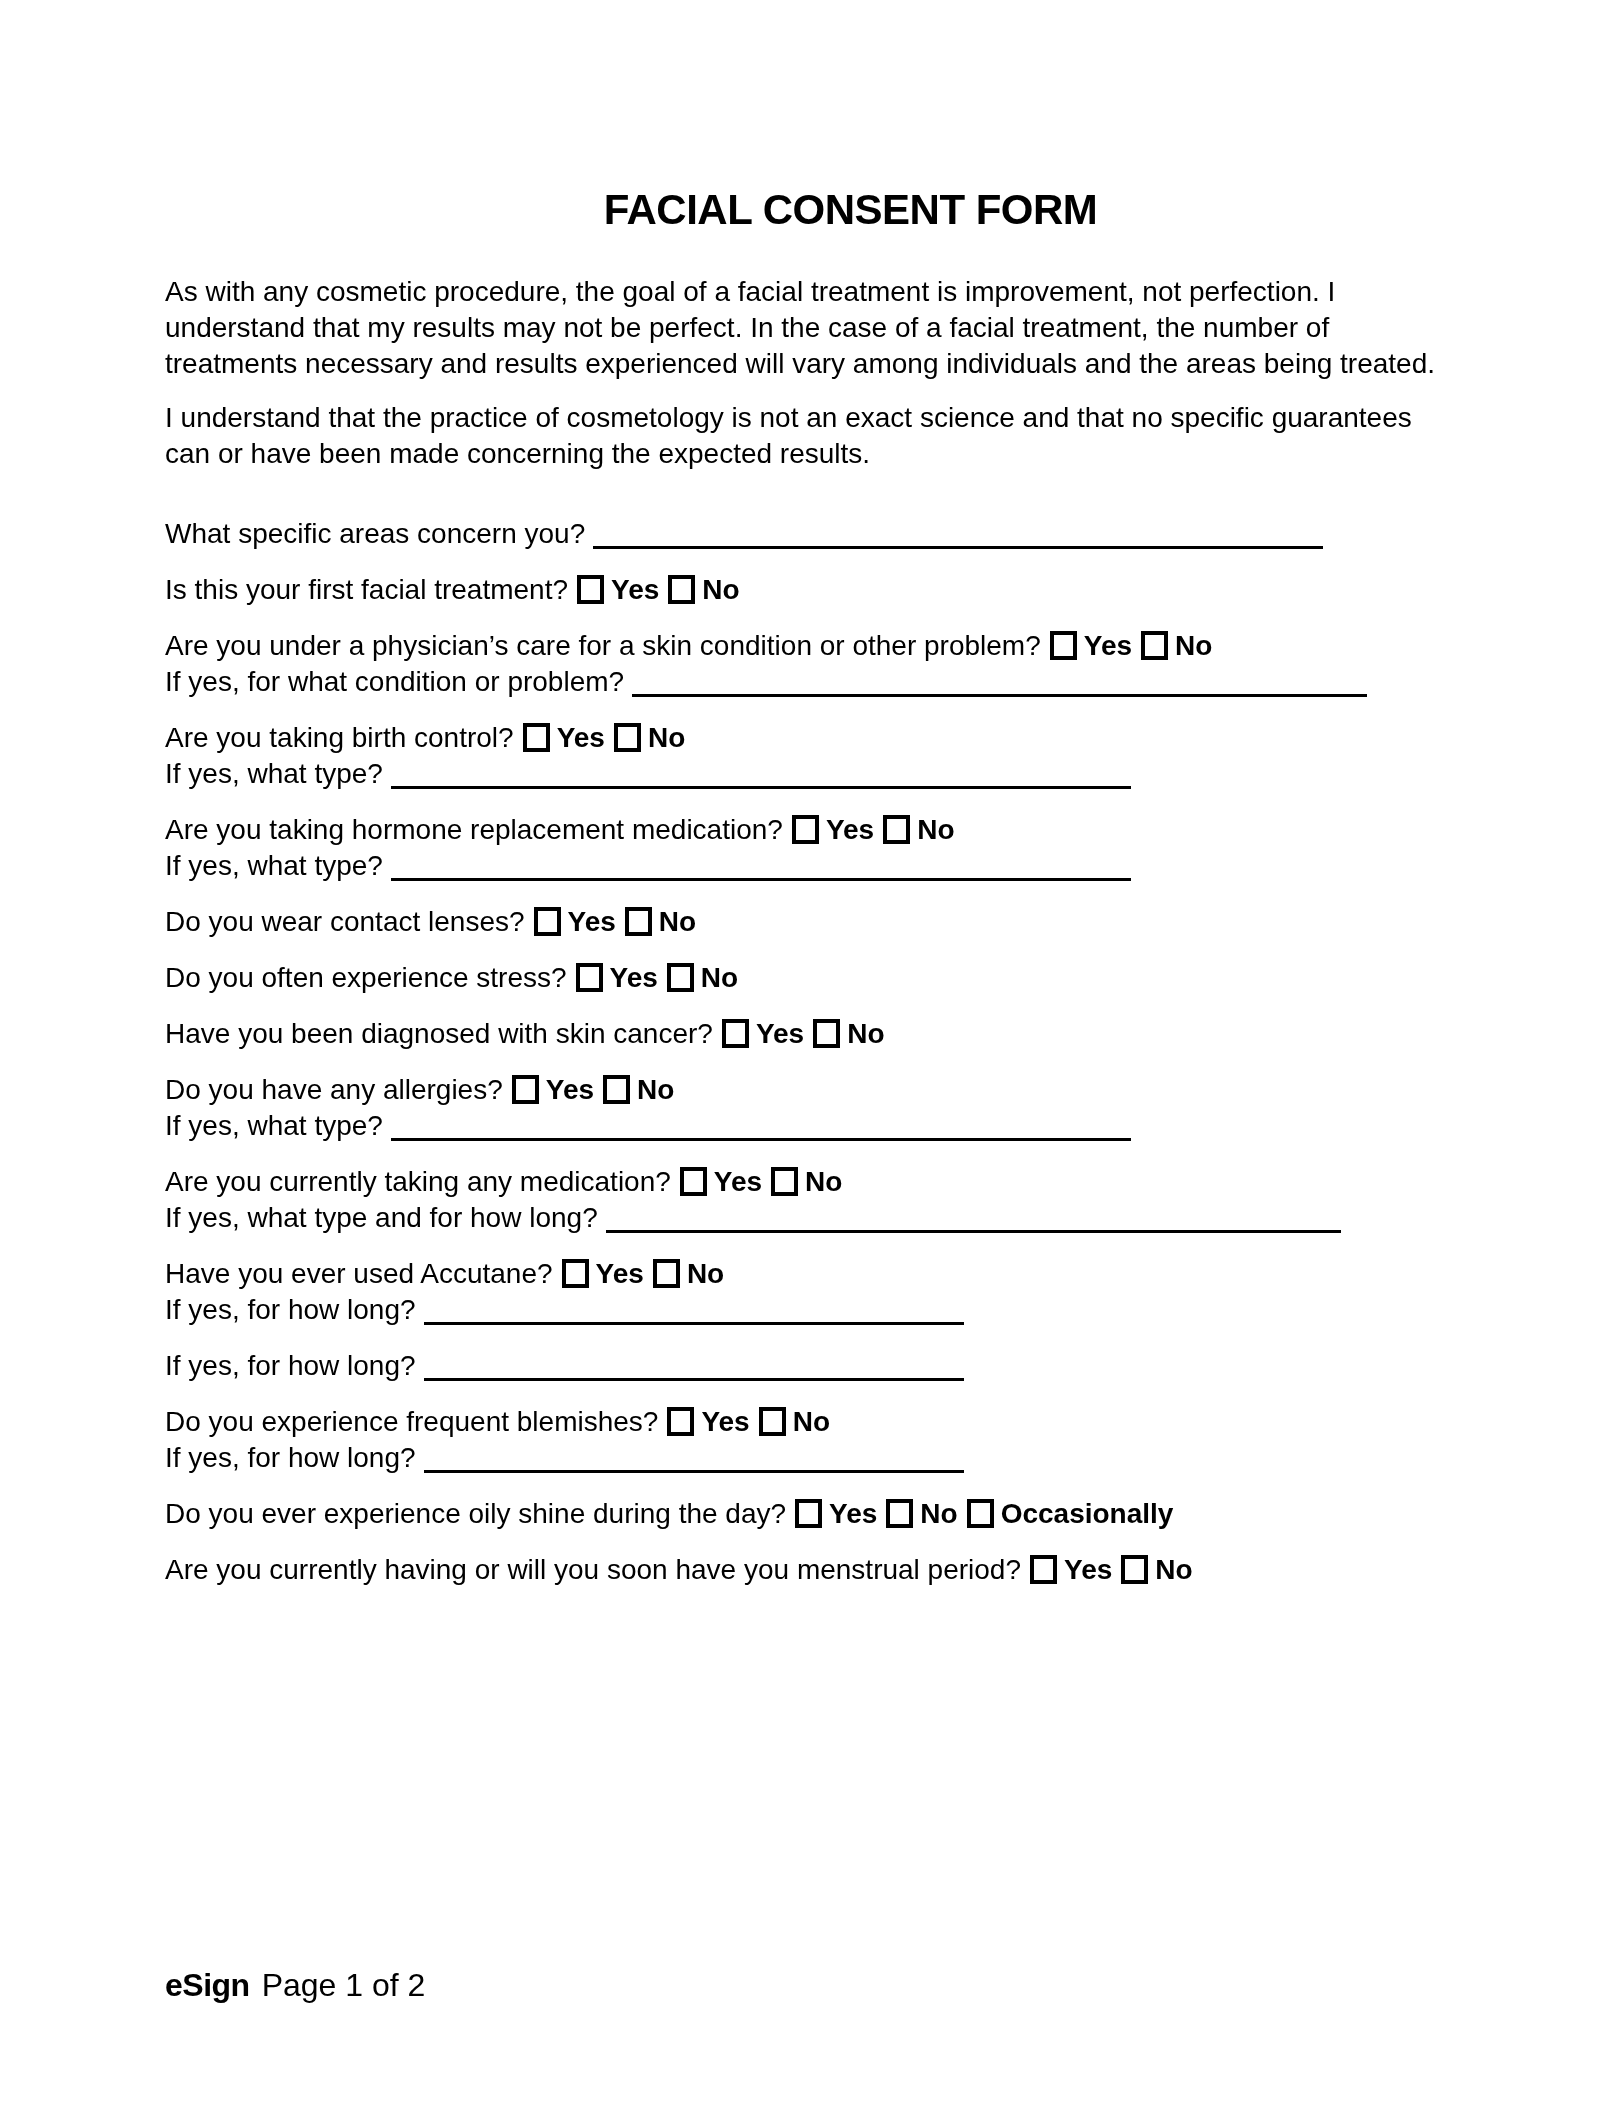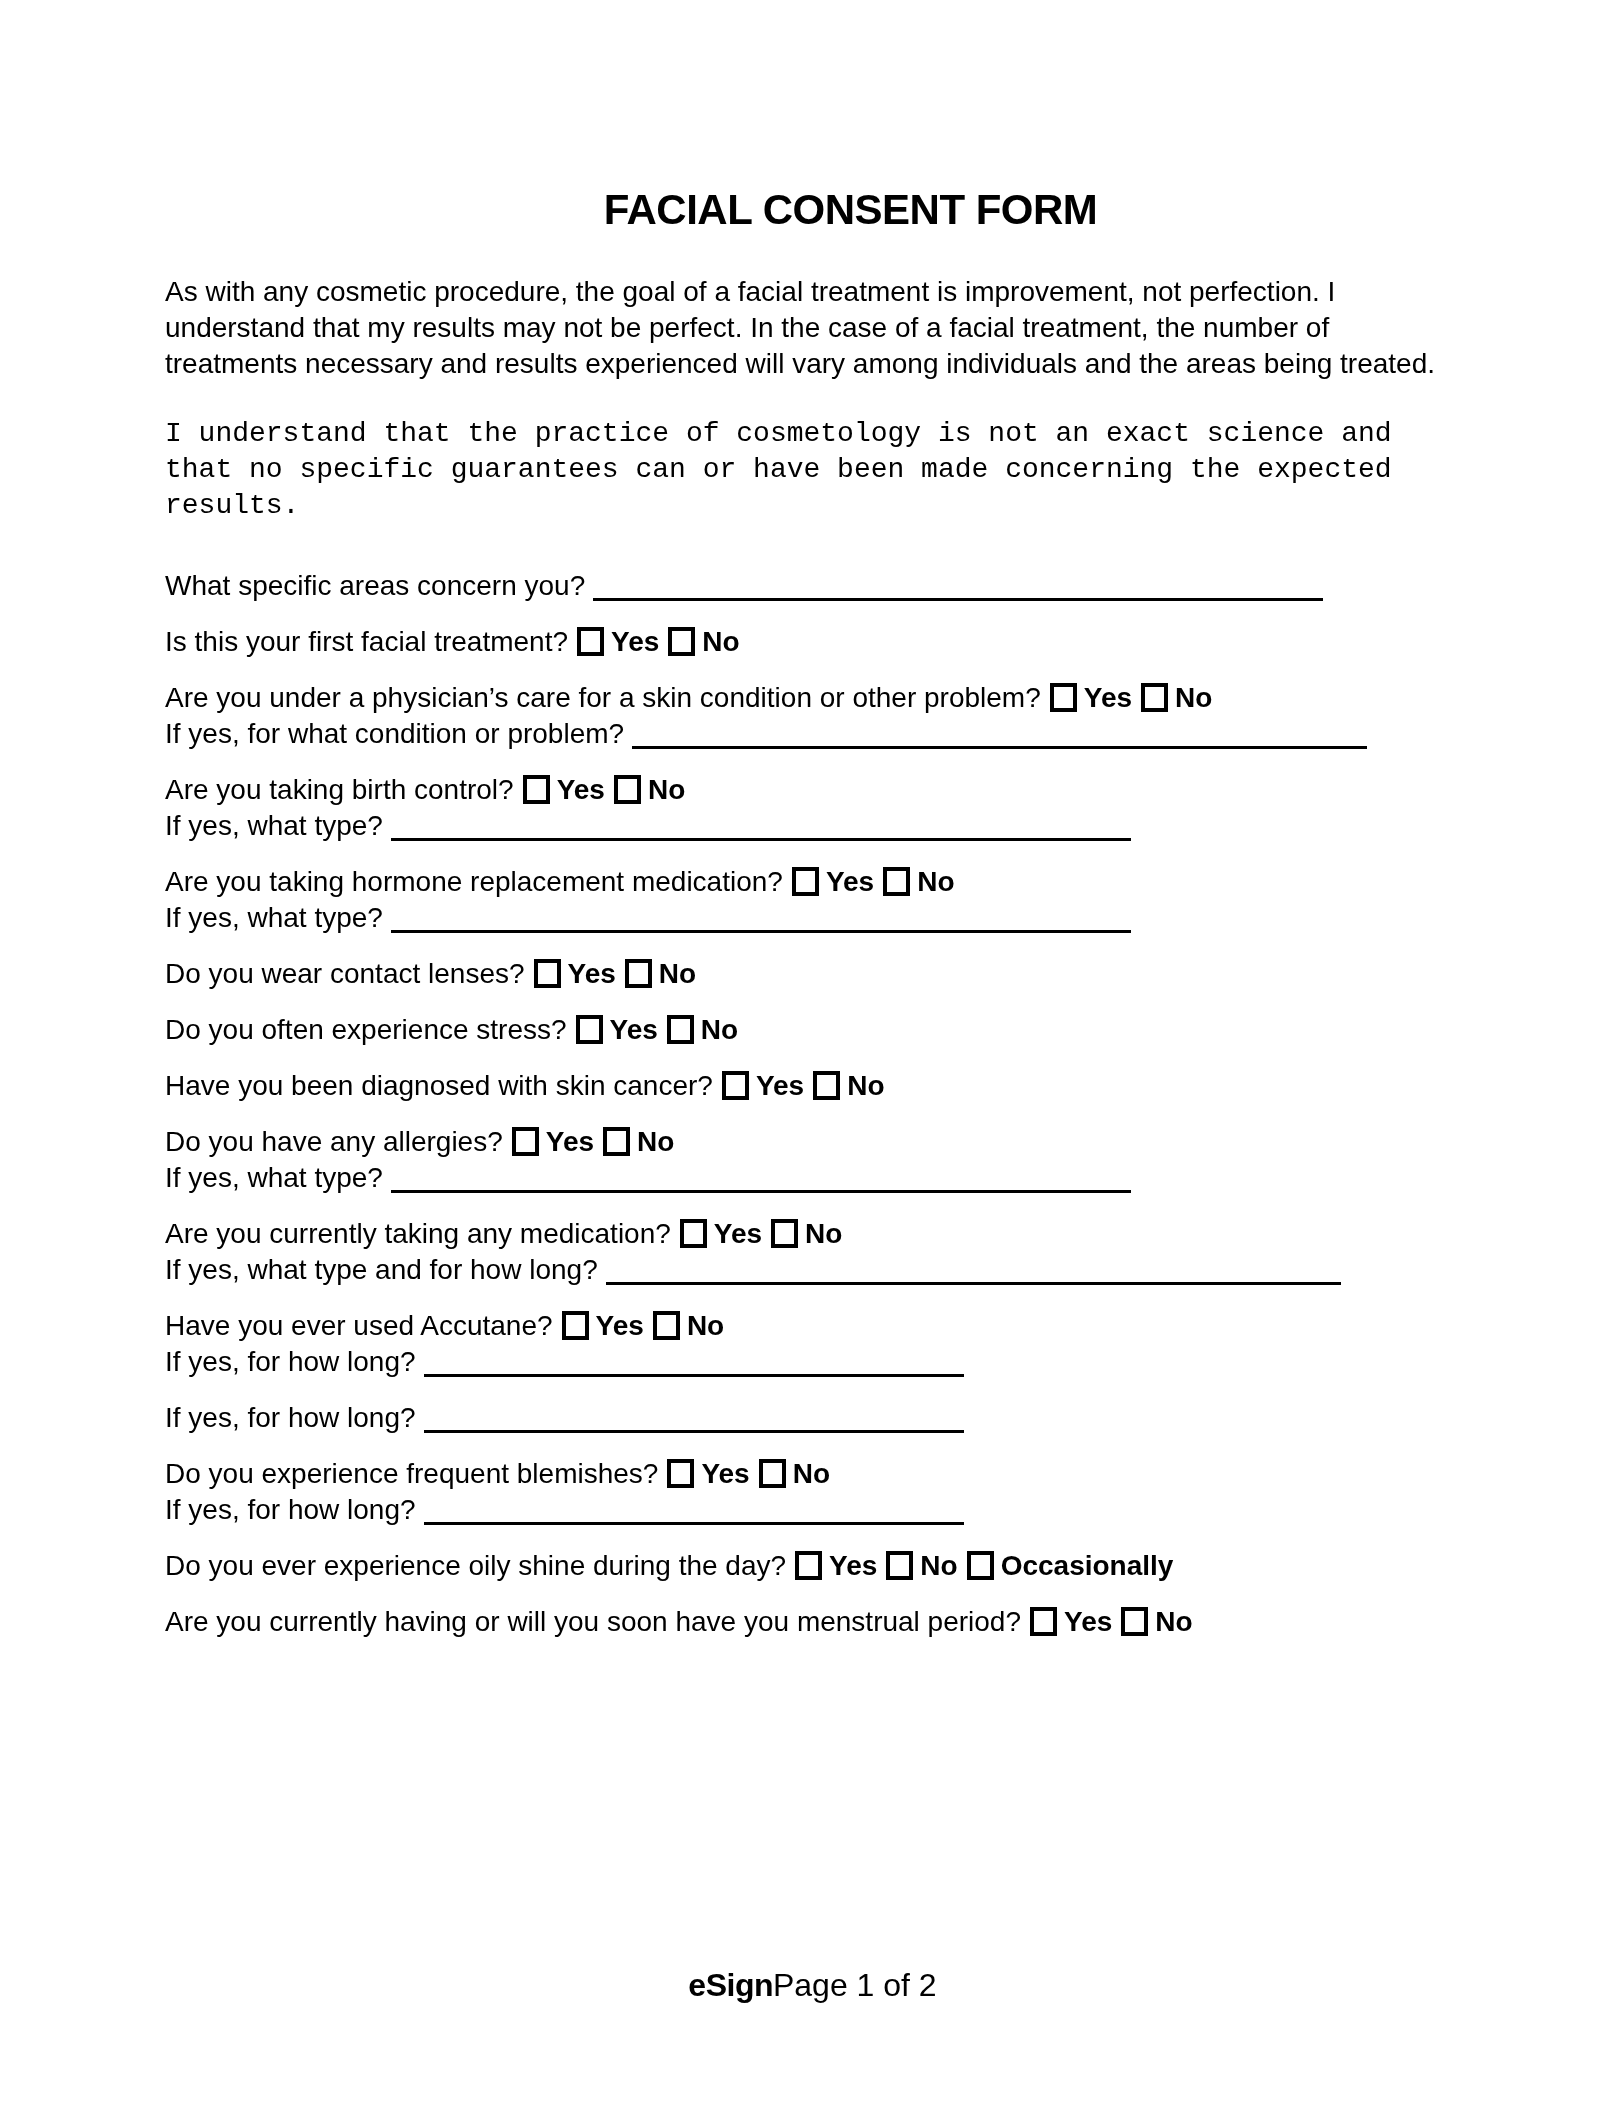--- a/index.html
+++ b/index.html
@@ -25,7 +25,7 @@
   .lbl-gap{margin-left:16px;}
   .paras{margin-top:40px;width:1295px;}
   .paras p{margin:0;}
-  .paras p + p{margin-top:34px;font-family:Liberation Mono, monospace;}
+  .paras p + p{margin-top:18px;}
   .questions{margin-top:44px;}
   .q-block{margin-bottom:20px;}
   .q-row{white-space:nowrap;}

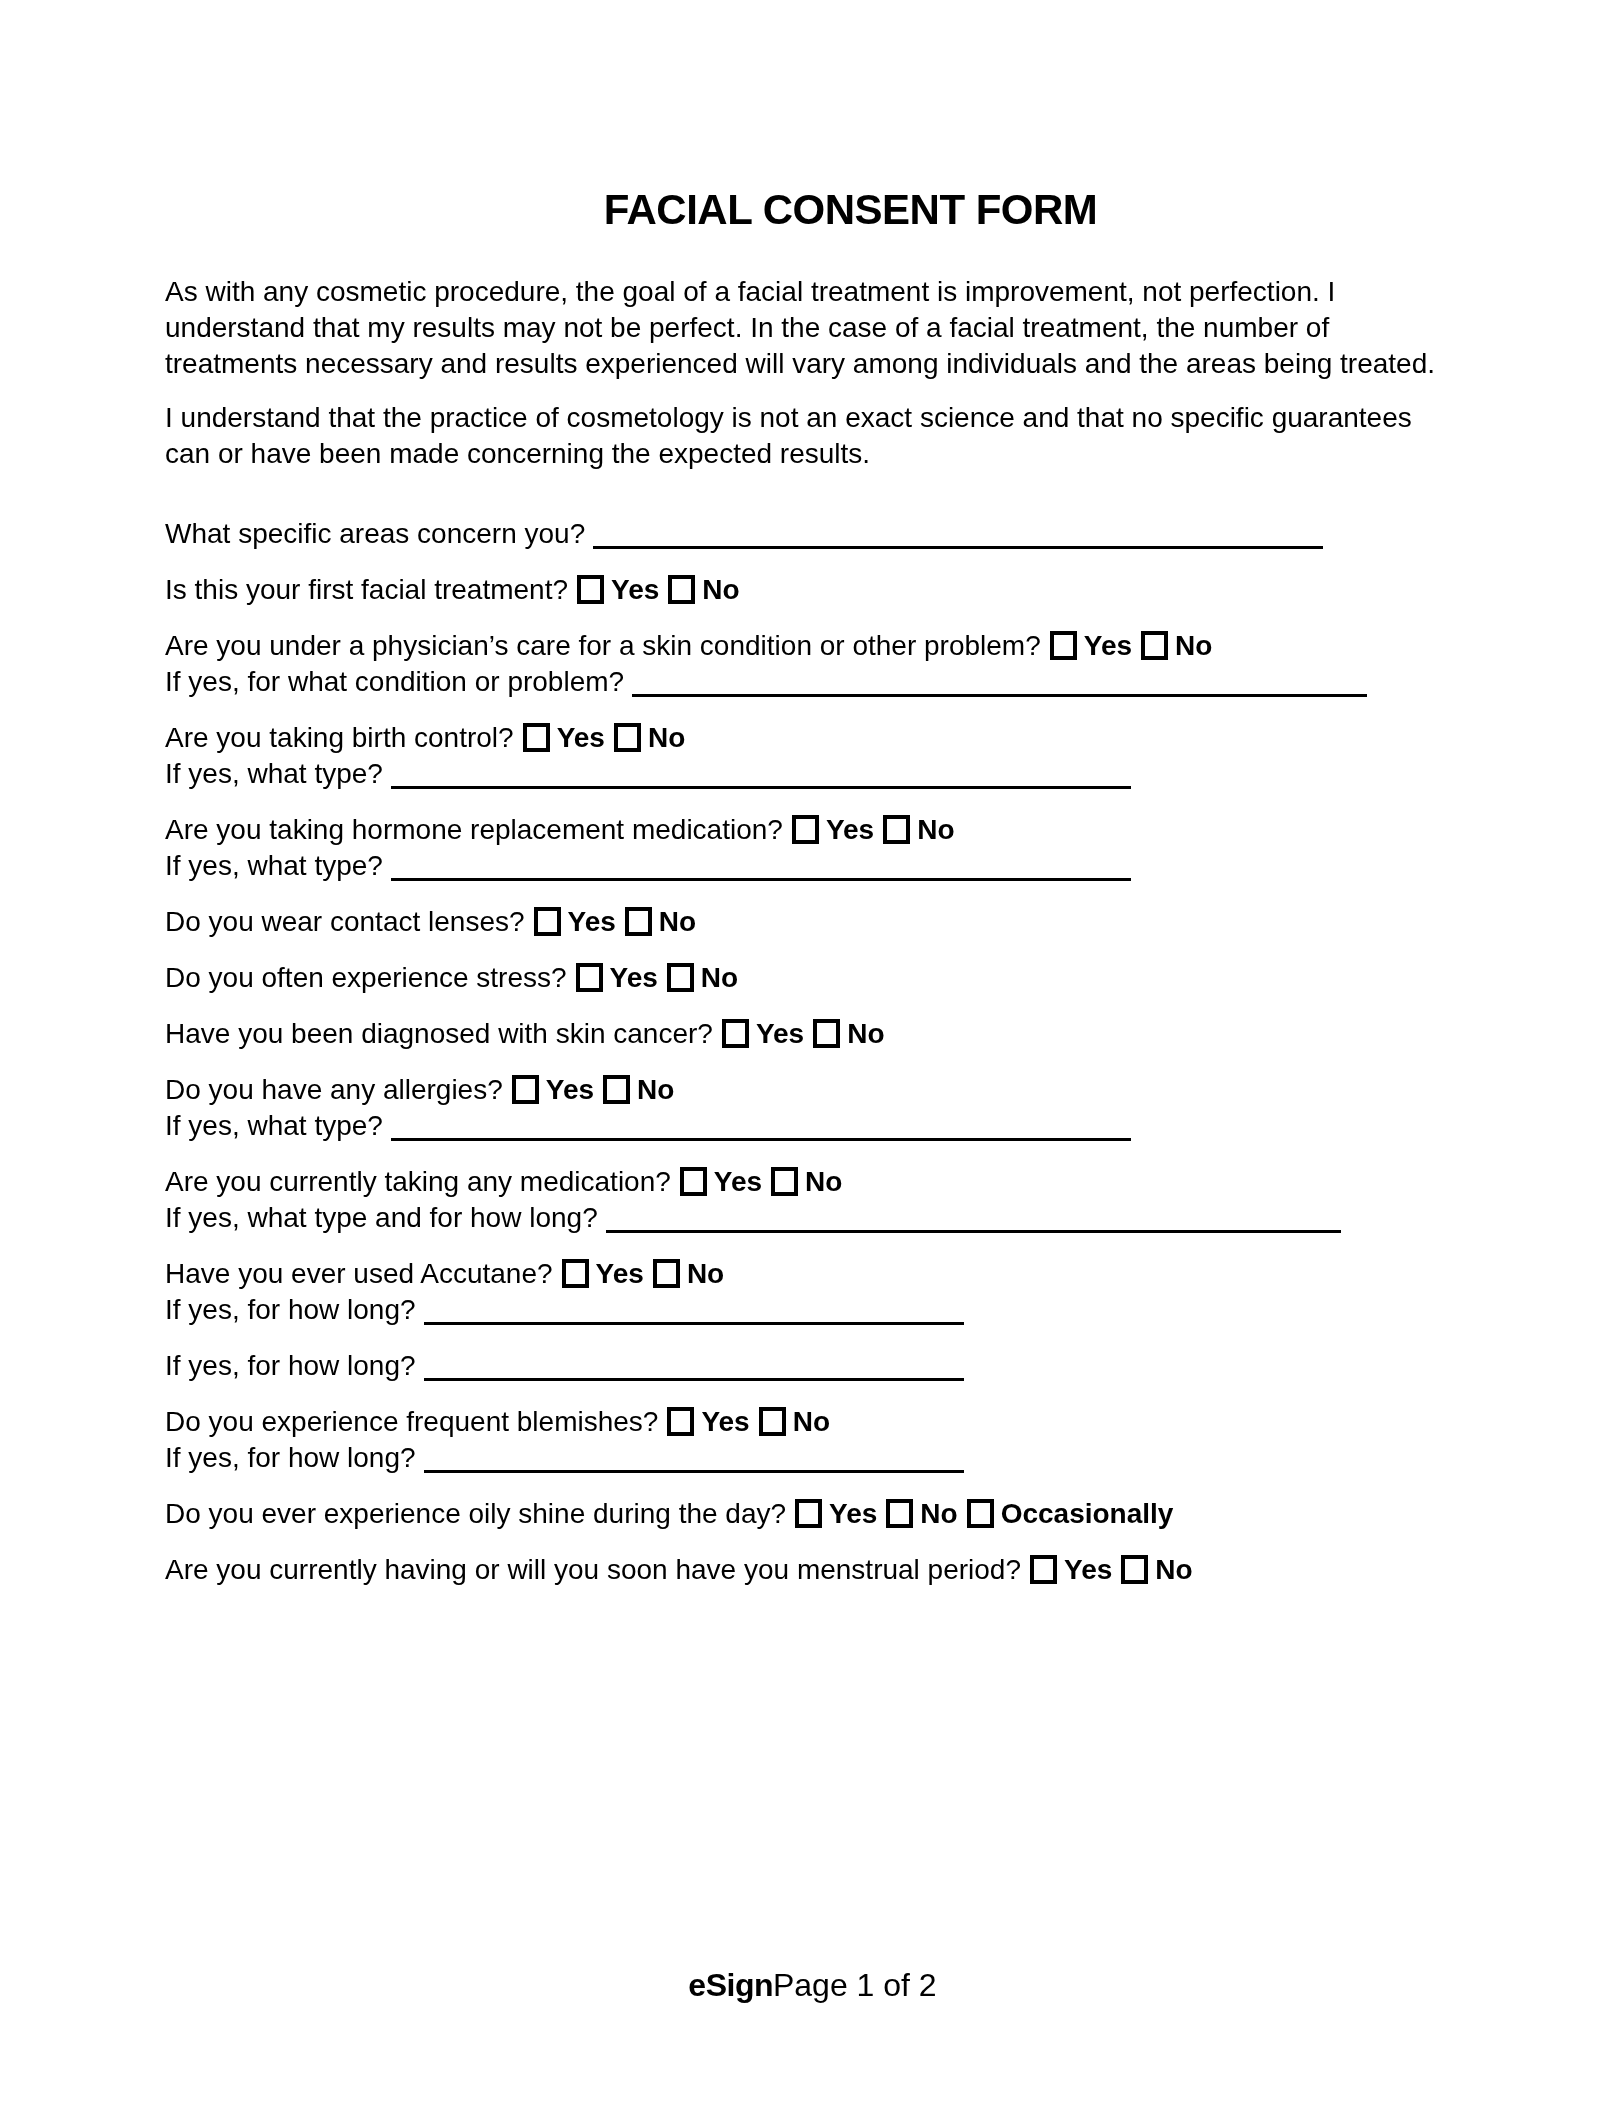--- a/index.html
+++ b/index.html
@@ -38,7 +38,7 @@
   .cb-label{font-weight:700;text-align:right;}
   .footer{
     position:absolute;left:165px;right:164px;bottom:98px;
-    display:flex;justify-content:center;align-items:baseline;
+    display:flex;justify-content:flex-start;align-items:baseline;gap:12px;
   }
   .brand{font-weight:700;font-size:32px;letter-spacing:-0.5px;}
   .page-label{font-size:32px;}

